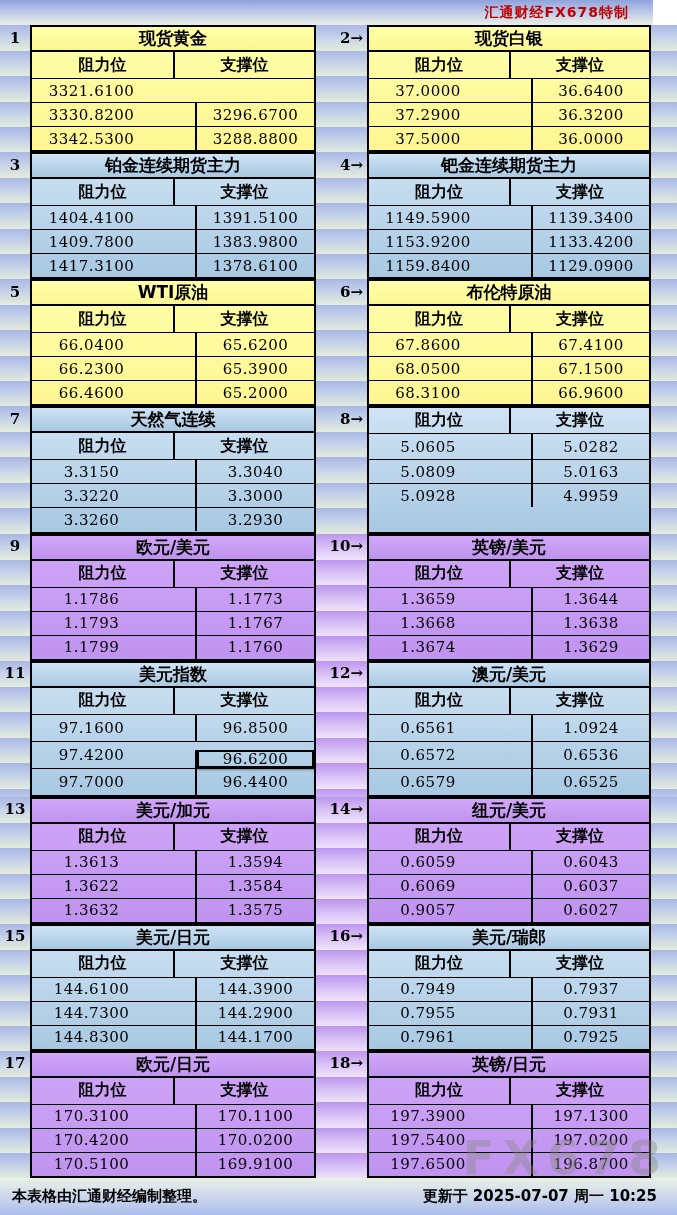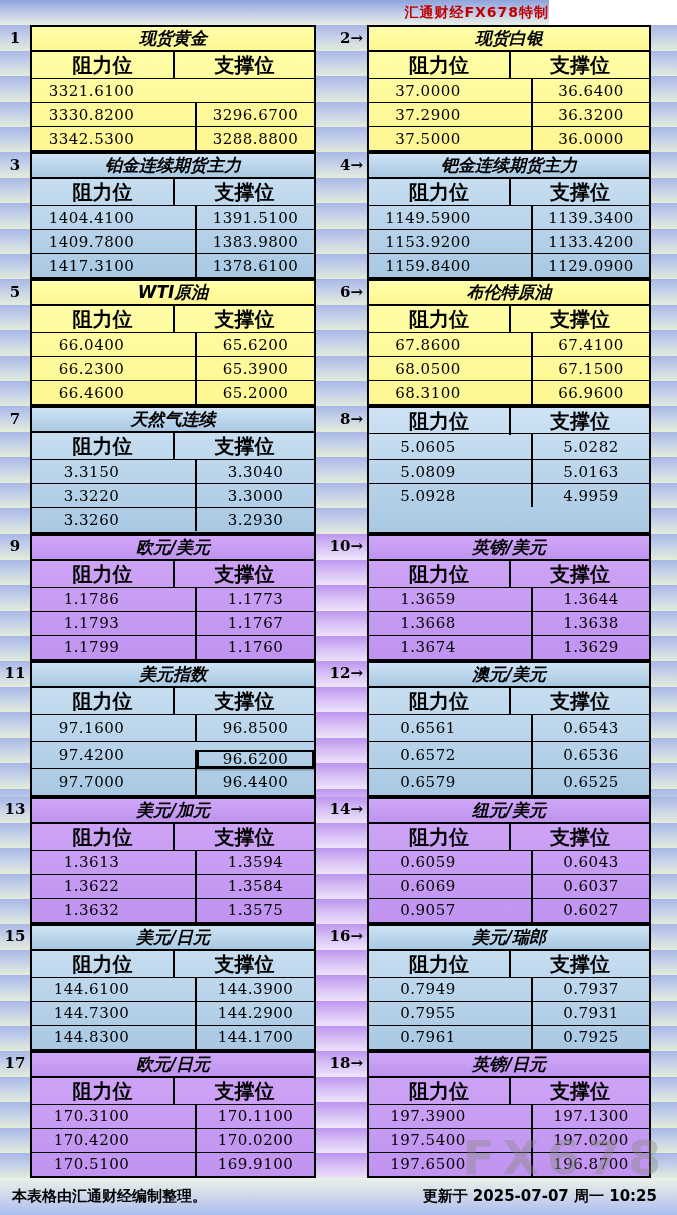--- a/index.html
+++ b/index.html
@@ -11,10 +11,10 @@
   }
   
   .topbar{
-    position:absolute; top:0; left:0; width:549px; height:25px;
+    position:absolute; top:0; left:0; width:653px; height:25px;
     background:linear-gradient(180deg,#8fa3dc 0%,#c3cfe9 55%,#e9efe4 100%);
     display:flex; align-items:center; justify-content:flex-end;
-    box-sizing:border-box; padding-right:0;
+    box-sizing:border-box; padding-right:24px;
   }
   .brand{ color:#c00000; font-weight:bold; font-size:14px; letter-spacing:1px; }
   

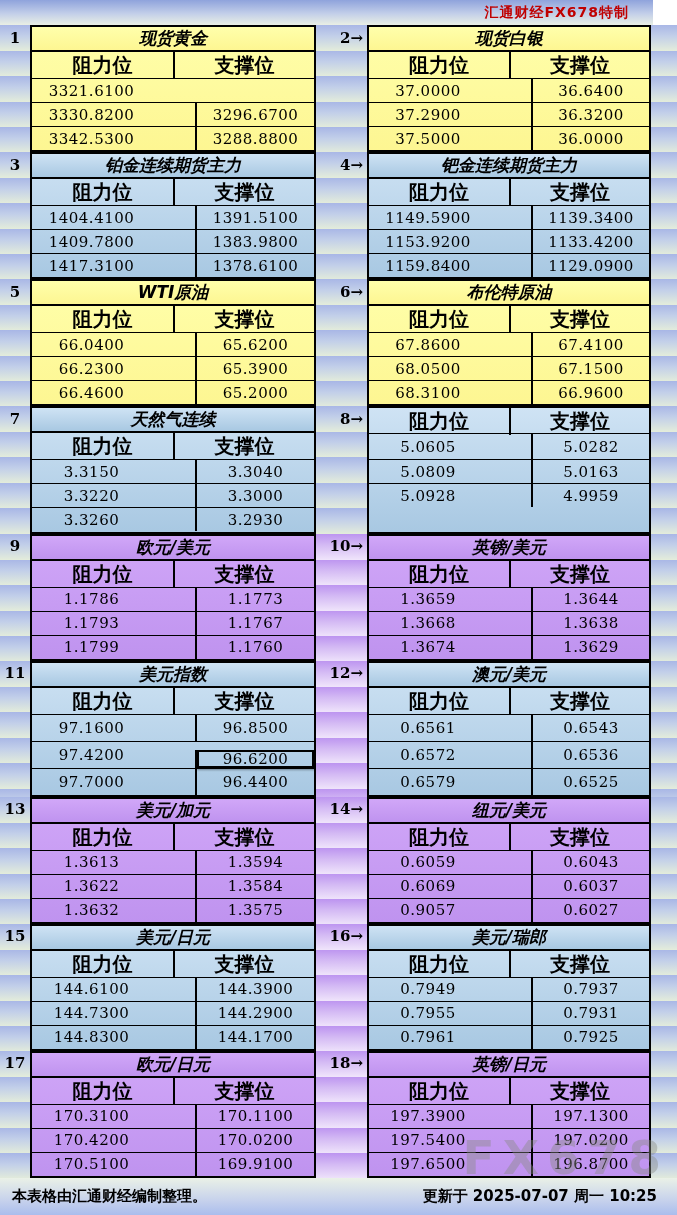--- a/index.html
+++ b/index.html
@@ -49,7 +49,7 @@
   .brow{ display:grid; grid-template-columns:1fr 1fr; }
   .brow.title{
     display:flex; align-items:center; justify-content:center;
-    font-weight:bold; font-size:17px; border-bottom:2px solid #000;font-style:italic;
+    font-weight:bold; font-size:17px; border-bottom:2px solid #000;
   }
   .block .brow.sep{ border-top:1px solid #000;gap:44px; }
   .cell{ display:flex; align-items:center; justify-content:center; }

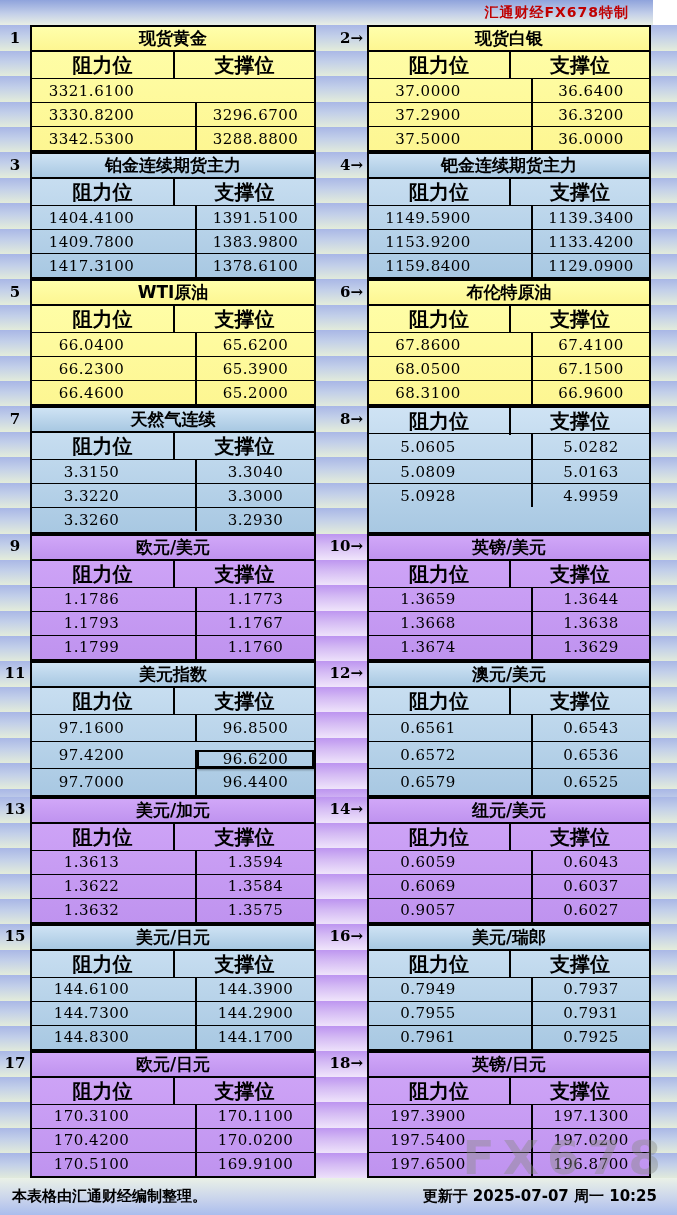--- a/index.html
+++ b/index.html
@@ -54,7 +54,7 @@
   .block .brow.sep{ border-top:1px solid #000;gap:44px; }
   .cell{ display:flex; align-items:center; justify-content:center; }
   .cell + .cell{ border-left:2px solid #000; }
-  .hdr{ font-weight:bold; font-size:20px; }
+  .hdr{ font-weight:bold; font-size:16px; }
   .val{
     font-size:15px;
     font-family:"DejaVu Serif","Liberation Serif",serif;

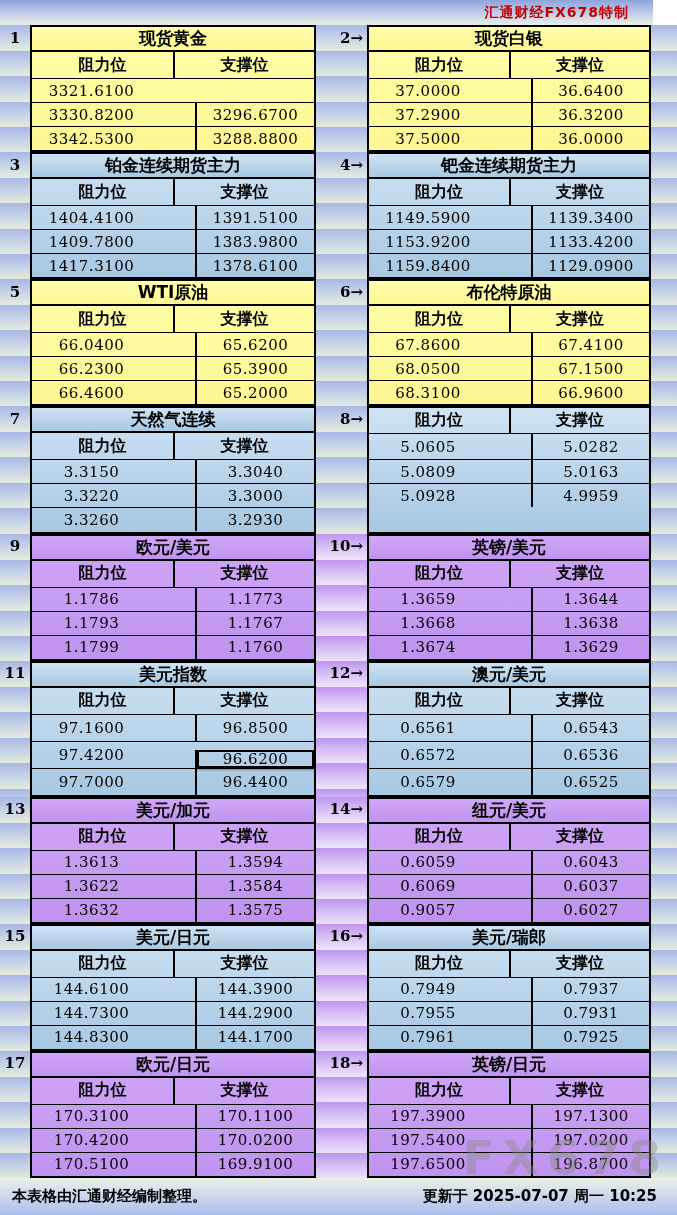--- a/index.html
+++ b/index.html
@@ -355,7 +355,7 @@
           </div>
           <div class="brow sep">
             <div class="cell val">0.6561</div>
-            <div class="cell val">0.6543</div>
+            <div class="cell val">1.0924</div>
           </div>
           <div class="brow sep">
             <div class="cell val">0.6572</div>

